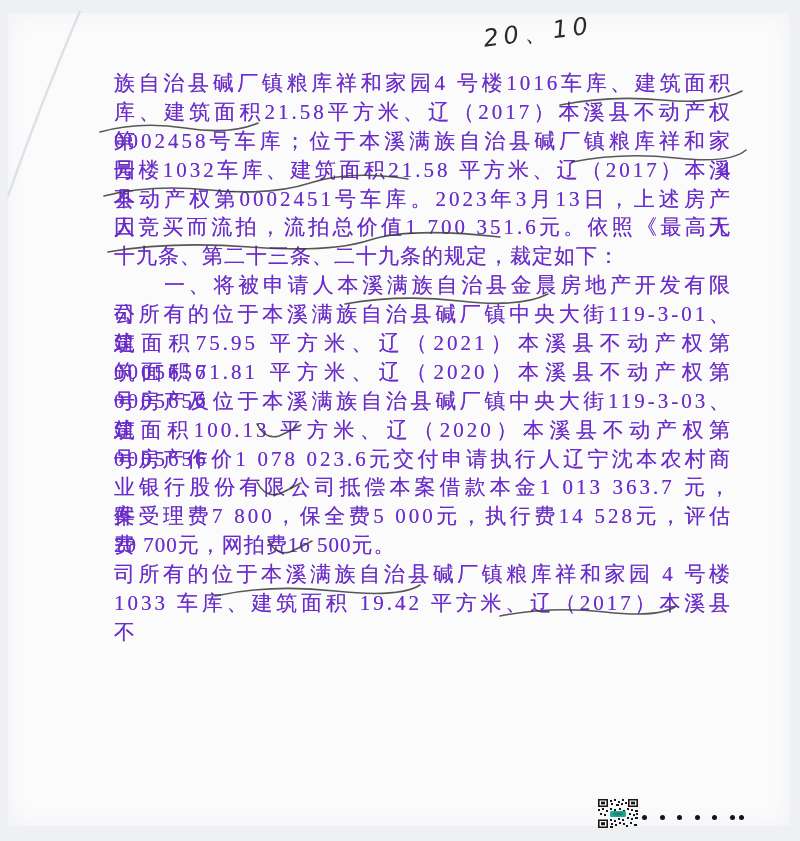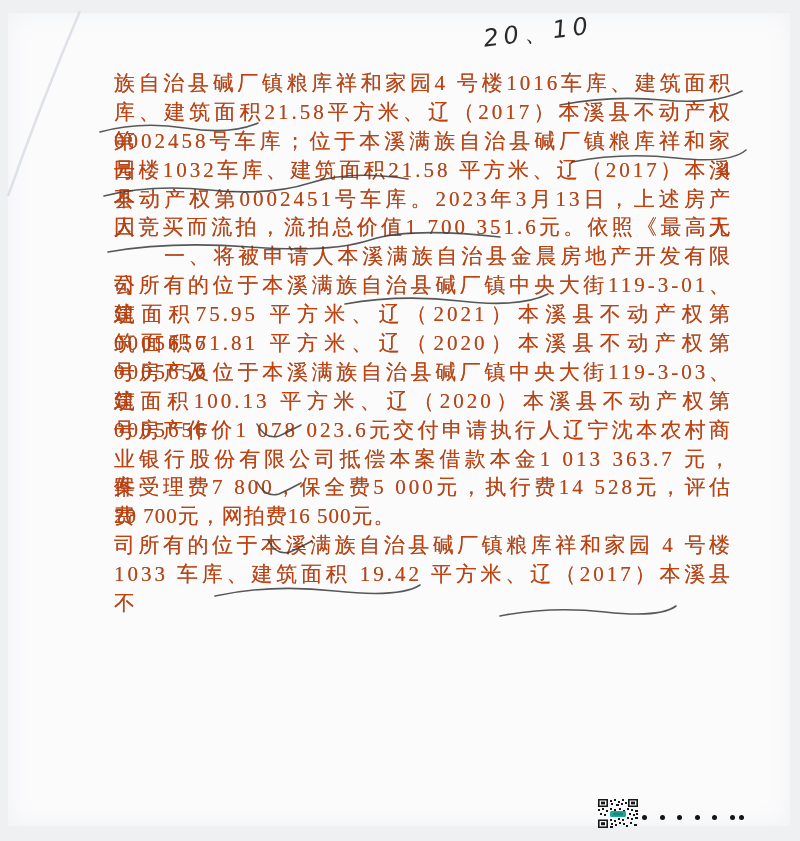--- a/index.html
+++ b/index.html
@@ -24,7 +24,7 @@
   }
   .text-block{
     position:absolute;left:114px;top:69px;width:619px;
-    color:#c2410c;
+    color:#6d28d9;
   }
   .line{
     height:28.9px;line-height:28.9px;font-size:21px;

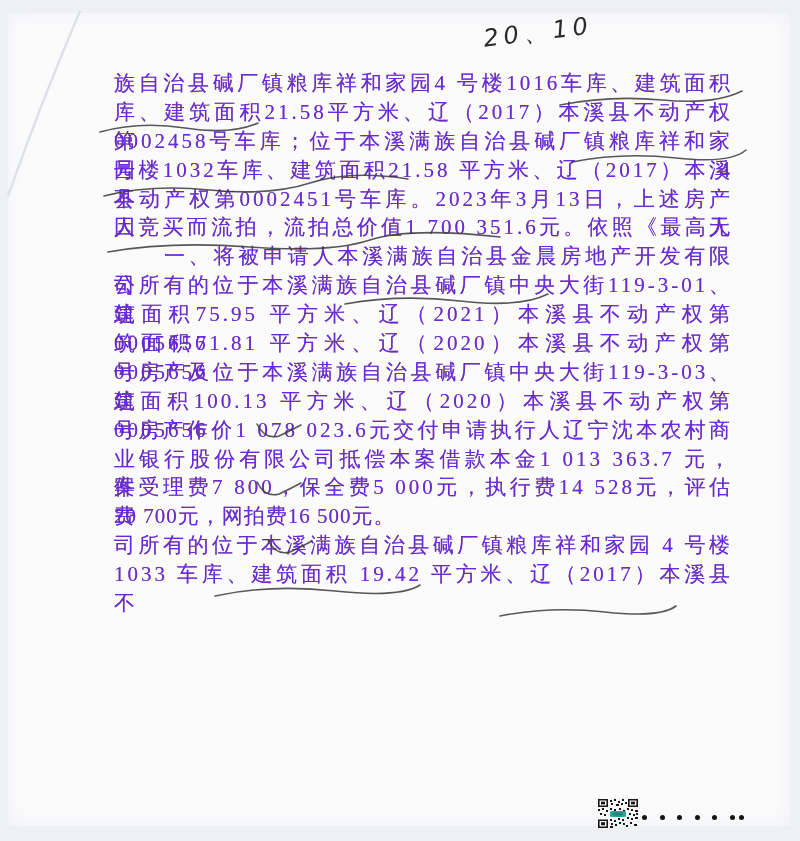--- a/index.html
+++ b/index.html
@@ -65,6 +65,7 @@
       <div class="line">号楼1032车库、建筑面积21.58 平方米、辽（2017）本溪县</div>
       <div class="line">不动产权第0002451号车库。2023年3月13日，上述房产因无</div>
       <div class="line">人竞买而流拍，流拍总价值1 700 351.6元。依照《最高人</div>
+      <div class="line nofill">十九条、第二十三条、二十九条的规定，裁定如下：</div>
       <div class="line indent">一、将被申请人本溪满族自治县金晨房地产开发有限公</div>
       <div class="line">司所有的位于本溪满族自治县碱厂镇中央大街119-3-01、建</div>
       <div class="line">筑面积75.95 平方米、辽（2021）本溪县不动产权第0005656</div>

